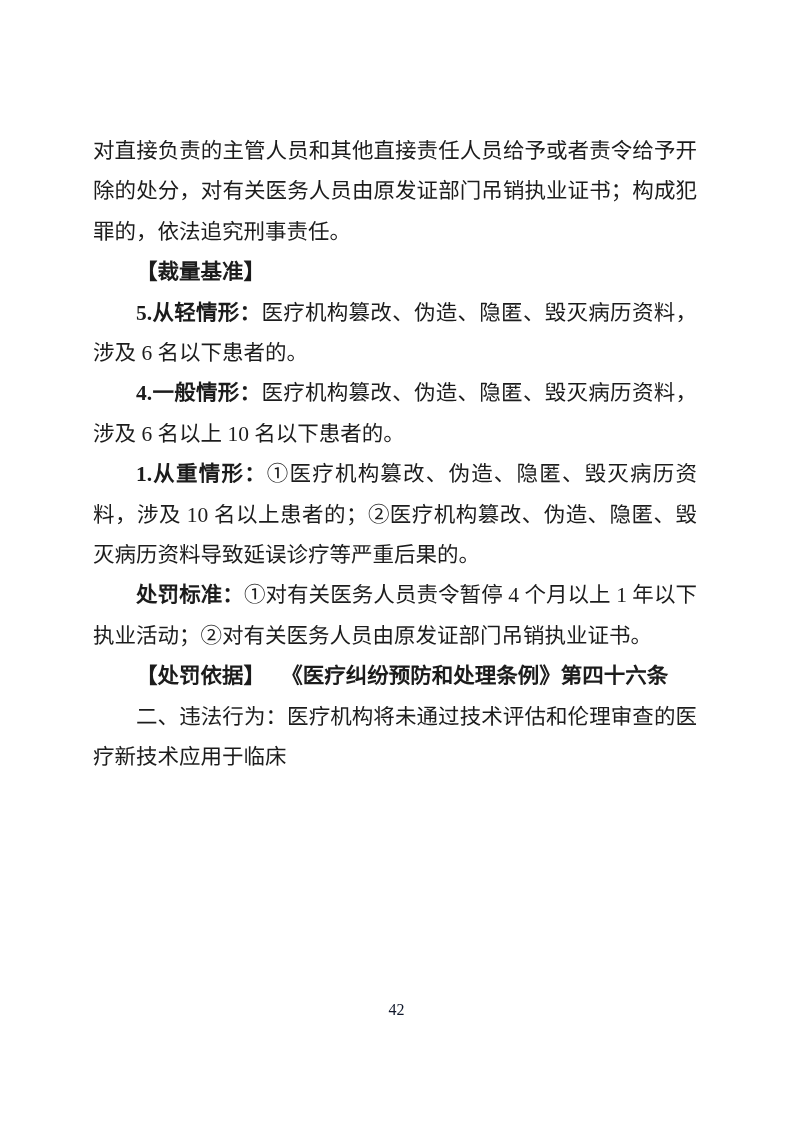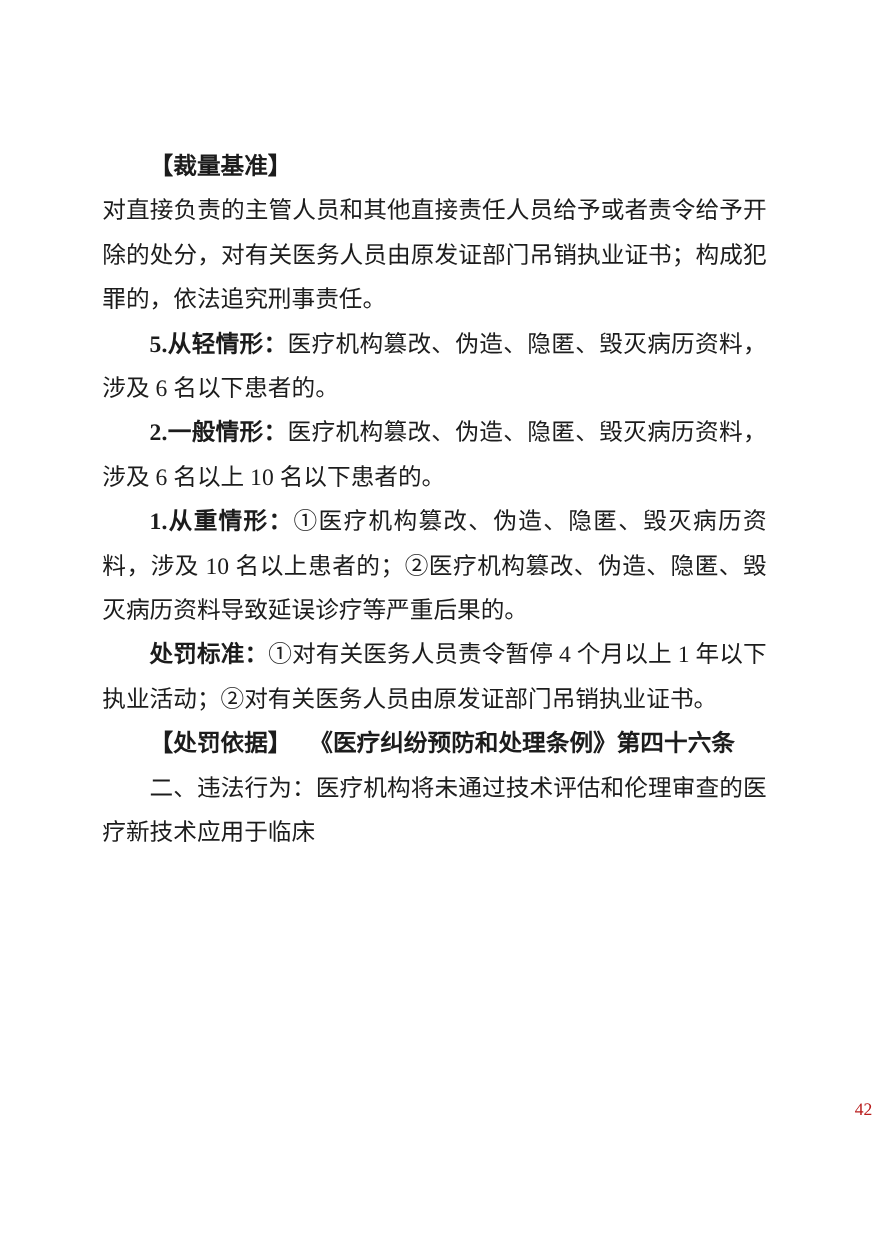--- a/index.html
+++ b/index.html
@@ -56,8 +56,8 @@
 <div class="page">
   <main class="doc-body">
 
-  <p class="para indent"><span class="run bold">【裁量基准】</span></p>
-      <p class="para"><span class="run">对直接负责的主管人员和其他直接责任人员给予或者责令给予开除的处分，对有关医务人员由原发证部门吊销执业证书；构成犯罪的，依法追究刑事责任。</span></p>
+  <p class="para"><span class="run">对直接负责的主管人员和其他直接责任人员给予或者责令给予开除的处分，对有关医务人员由原发证部门吊销执业证书；构成犯罪的，依法追究刑事责任。</span></p>
+      <p class="para indent"><span class="run bold">【裁量基准】</span></p>
       <p class="para indent"><span class="run bold">5.从轻情形：</span><span class="run">医疗机构篡改、伪造、隐匿、毁灭病历资料，涉及 6 名以下患者的。</span></p>
       <p class="para indent"><span class="run bold">2.一般情形：</span><span class="run">医疗机构篡改、伪造、隐匿、毁灭病历资料，涉及 6 名以上 10 名以下患者的。</span></p>
       <p class="para indent"><span class="run bold">1.从重情形：</span><span class="run">①医疗机构篡改、伪造、隐匿、毁灭病历资料，涉及 10 名以上患者的；②医疗机构篡改、伪造、隐匿、毁灭病历资料导致延误诊疗等严重后果的。</span></p>

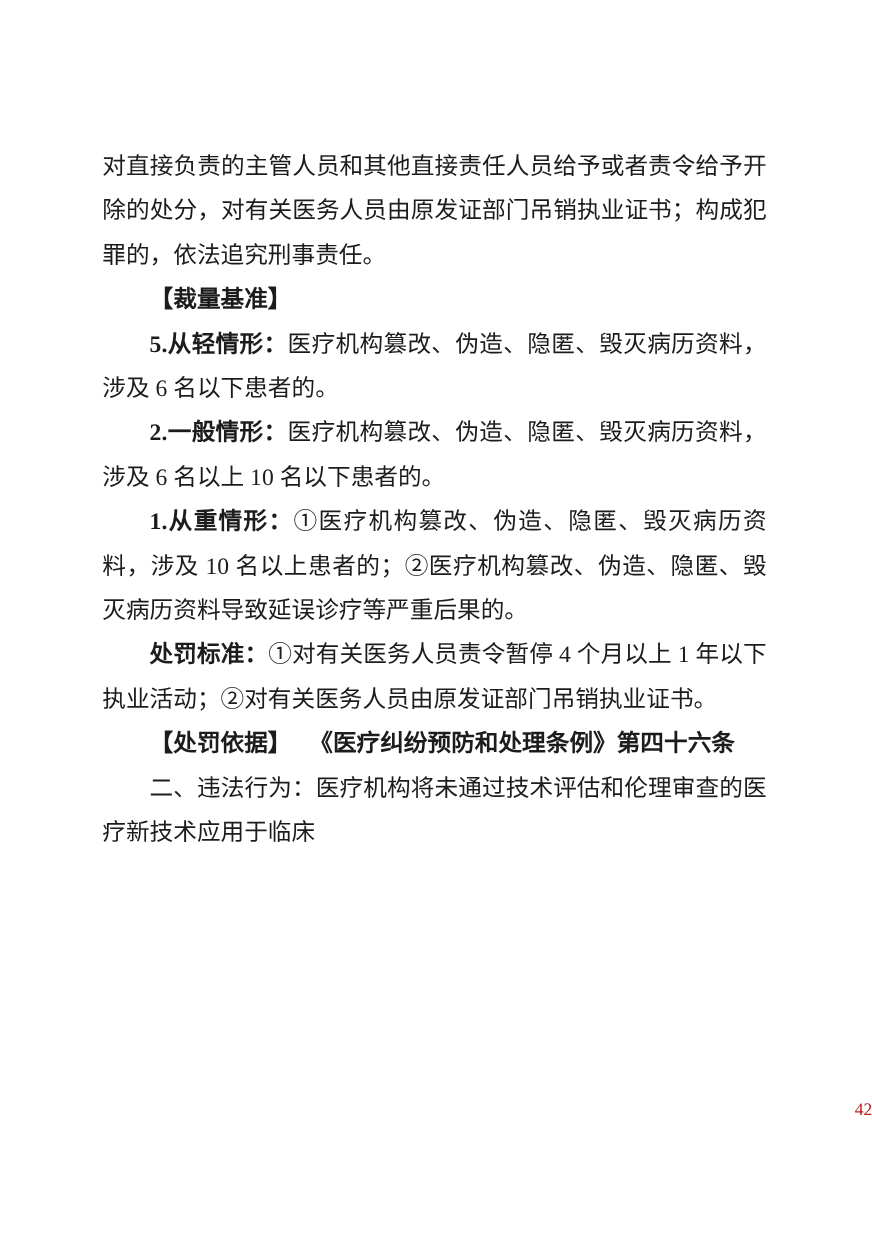--- a/index.html
+++ b/index.html
@@ -59,7 +59,7 @@
   <p class="para"><span class="run">对直接负责的主管人员和其他直接责任人员给予或者责令给予开除的处分，对有关医务人员由原发证部门吊销执业证书；构成犯罪的，依法追究刑事责任。</span></p>
       <p class="para indent"><span class="run bold">【裁量基准】</span></p>
       <p class="para indent"><span class="run bold">5.从轻情形：</span><span class="run">医疗机构篡改、伪造、隐匿、毁灭病历资料，涉及 6 名以下患者的。</span></p>
-      <p class="para indent"><span class="run bold">2.一般情形：</span><span class="run">医疗机构篡改、伪造、隐匿、毁灭病历资料，涉及 6 名以上 10 名以下患者的。</span></p>
+      <p class="para indent"><span class="run bold">4.一般情形：</span><span class="run">医疗机构篡改、伪造、隐匿、毁灭病历资料，涉及 6 名以上 10 名以下患者的。</span></p>
       <p class="para indent"><span class="run bold">1.从重情形：</span><span class="run">①医疗机构篡改、伪造、隐匿、毁灭病历资料，涉及 10 名以上患者的；②医疗机构篡改、伪造、隐匿、毁灭病历资料导致延误诊疗等严重后果的。</span></p>
       <p class="para indent"><span class="run bold">处罚标准：</span><span class="run">①对有关医务人员责令暂停 4 个月以上 1 年以下执业活动；②对有关医务人员由原发证部门吊销执业证书。</span></p>
       <p class="para indent"><span class="run bold">【处罚依据】　 《医疗纠纷预防和处理条例》第四十六条</span></p>

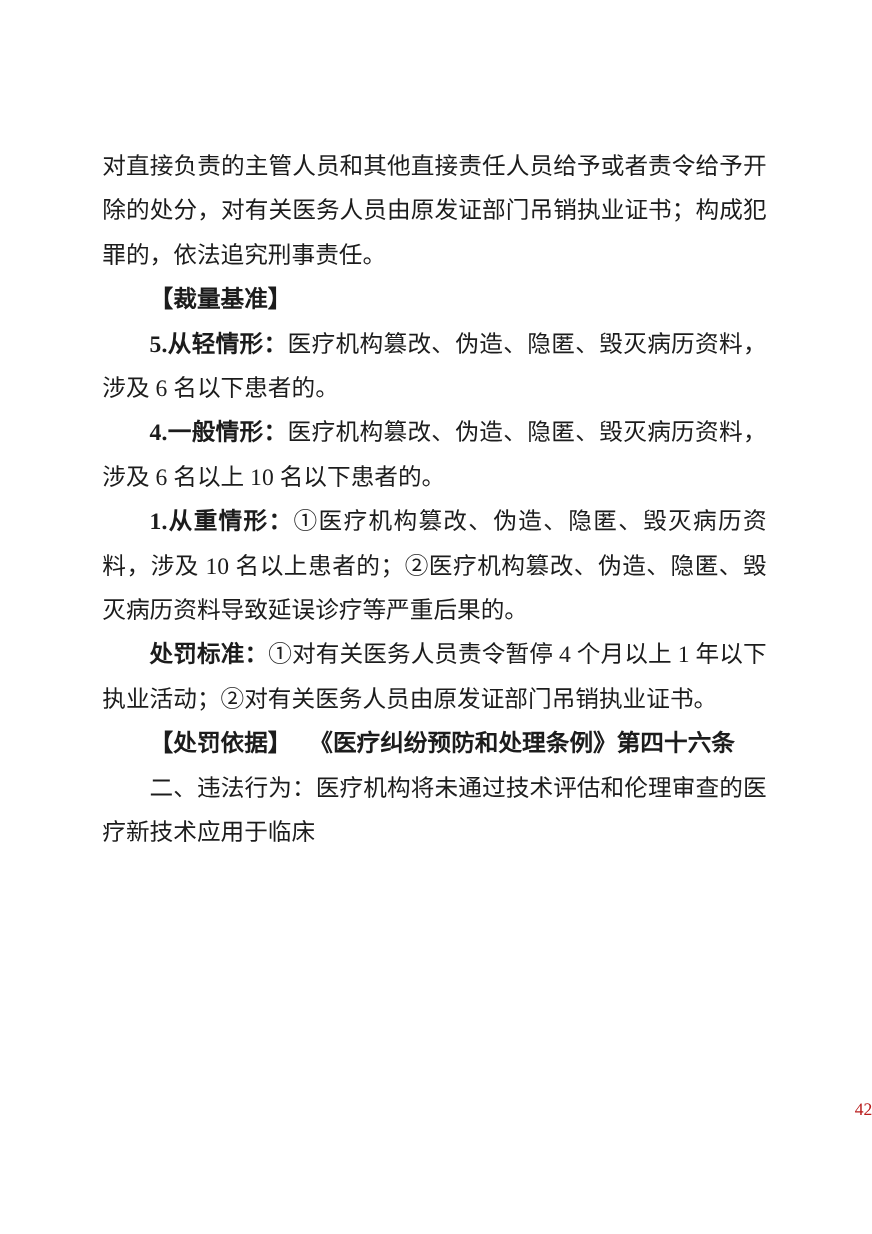--- a/index.html
+++ b/index.html
@@ -44,10 +44,10 @@
     left: 0;
     top: 999px;
     width: 100%;
-    text-align: right;
+    text-align: center;
     font-size: 16px;
     line-height: 22px;
-    color: #b91c1c;
+    color: #0f172a;
   }
 </style>
 </head>

